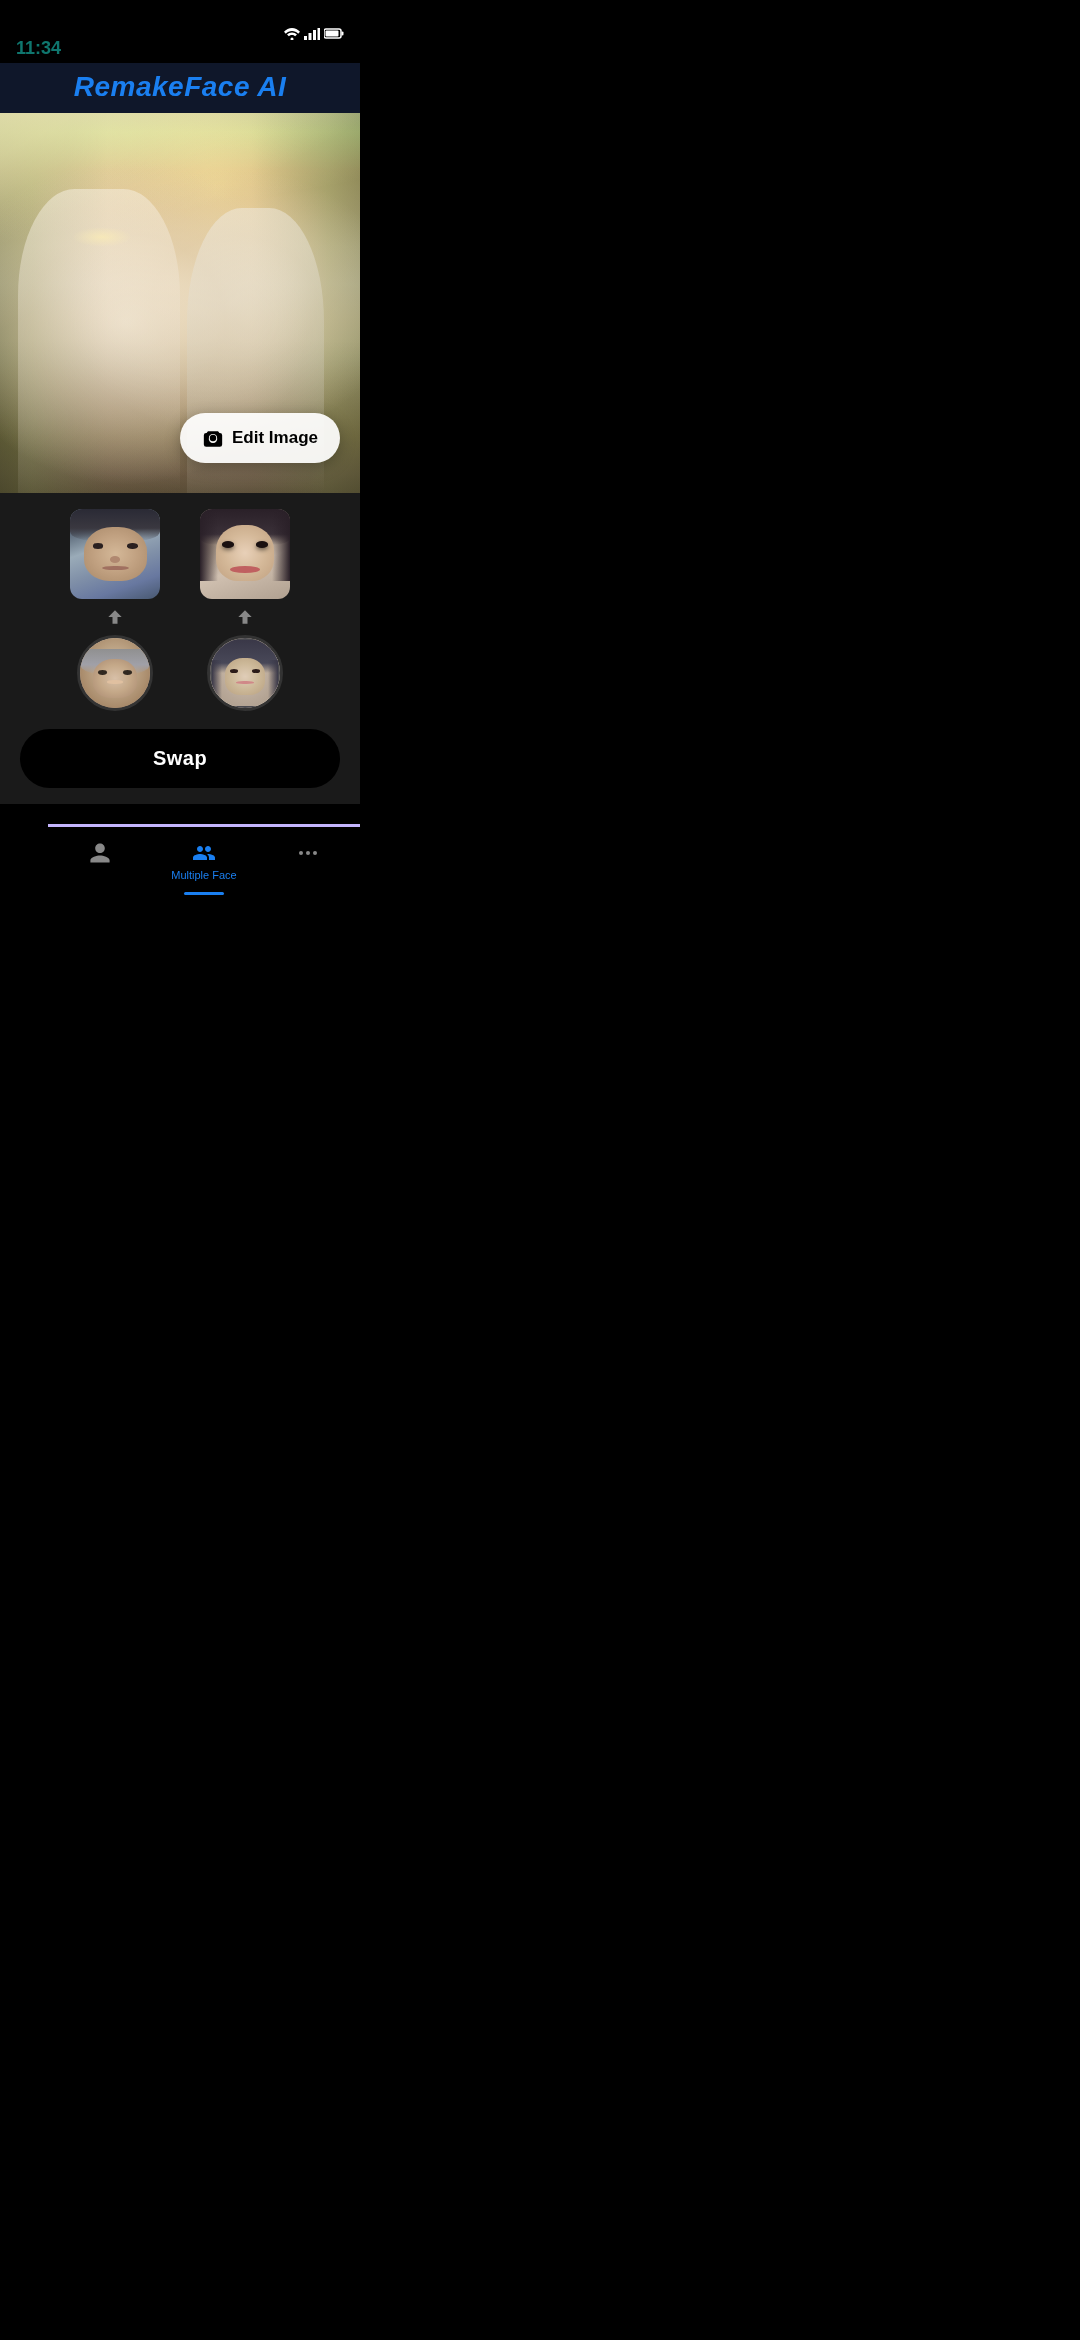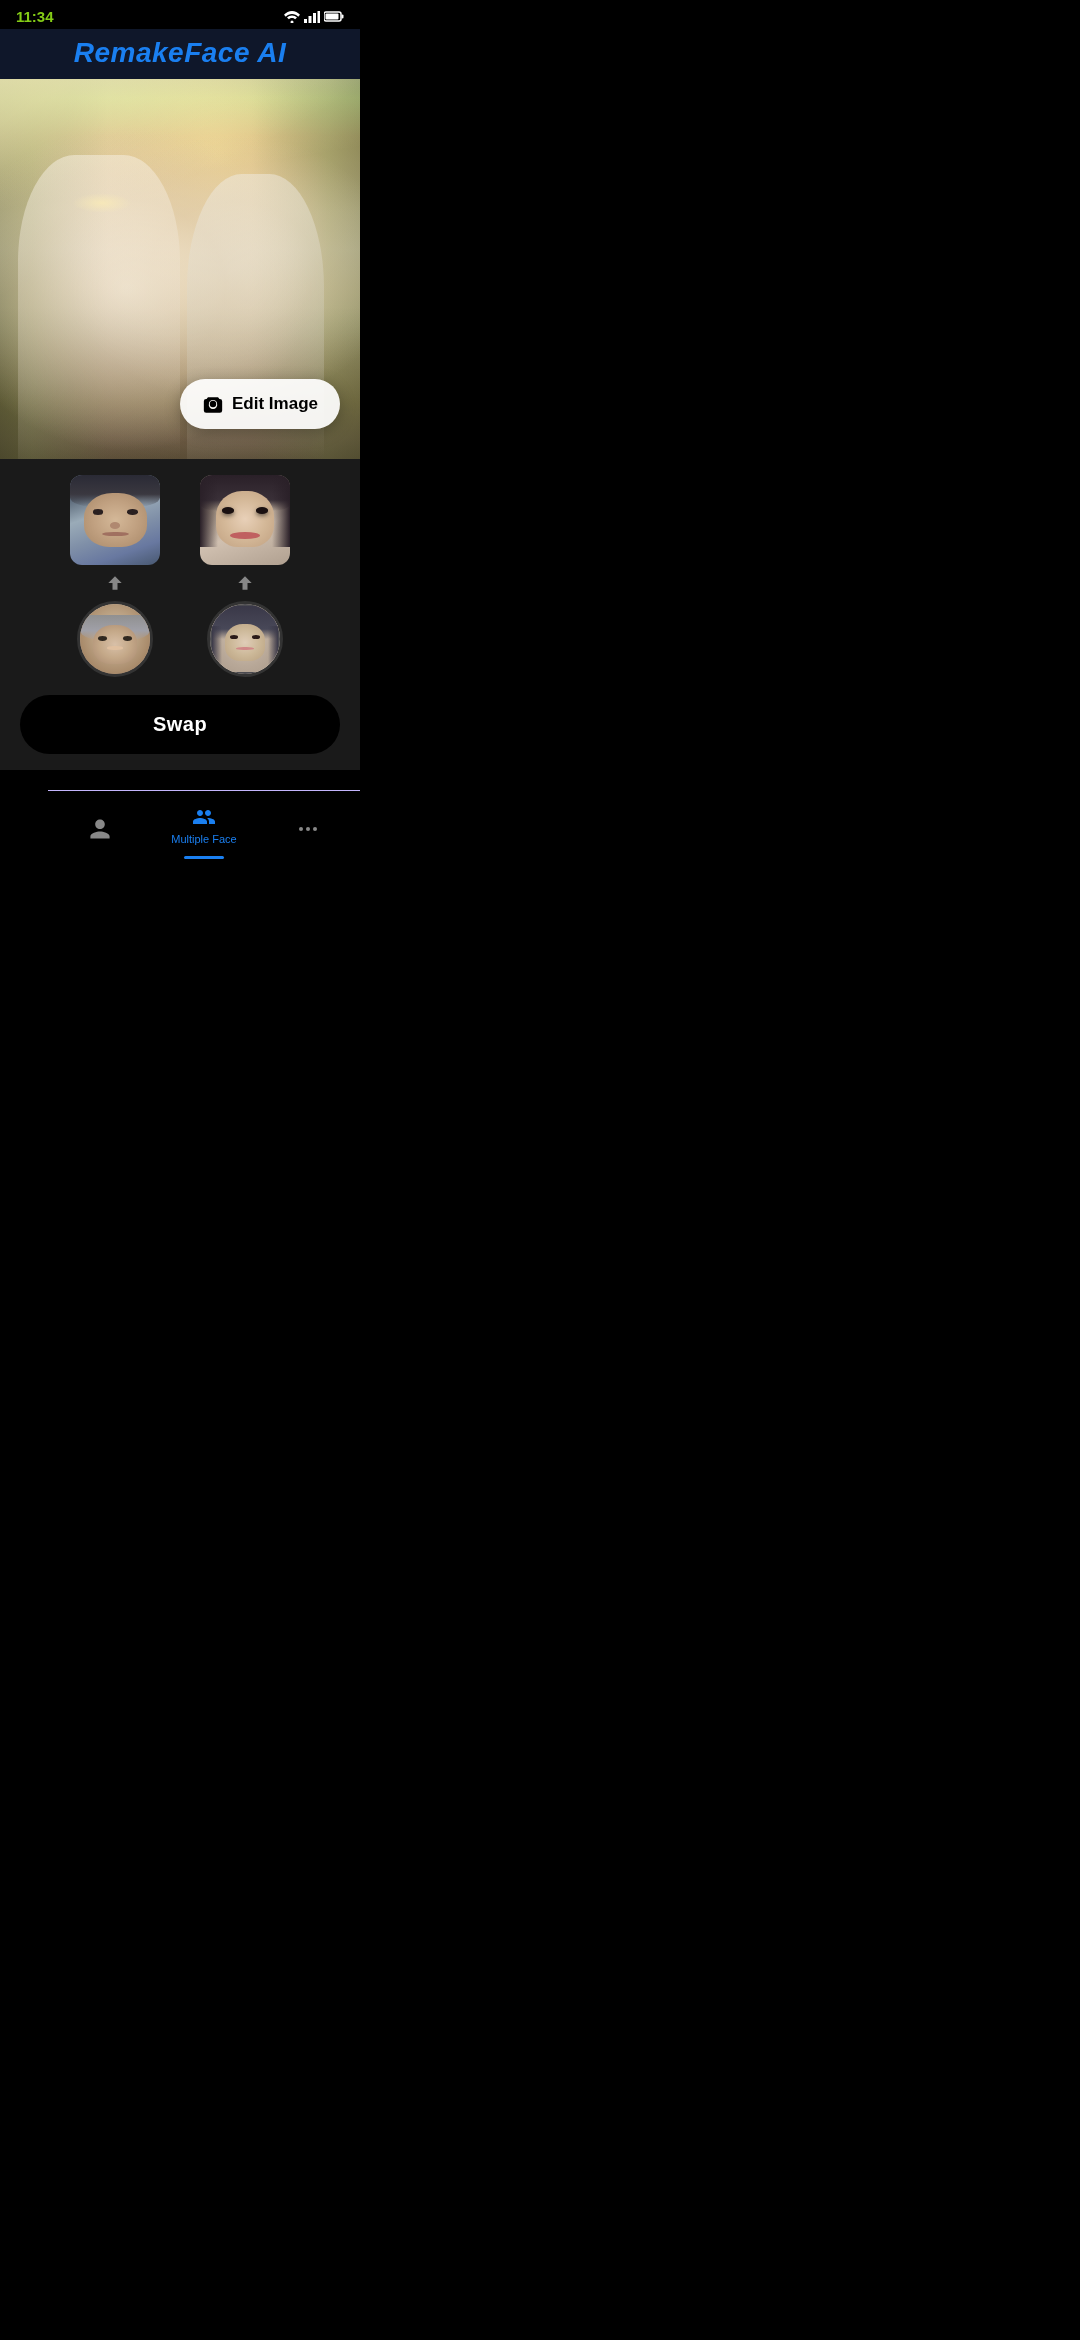--- a/index.html
+++ b/index.html
@@ -29,9 +29,10 @@
     }
 
     .status-time {
-      font-size: 15px;
+      font-size: 18px;
       font-weight: 600;
-      color: #84cc16;
+      color: #0f766e;
+      margin-top: 30px;
     }
 
     .status-icons {

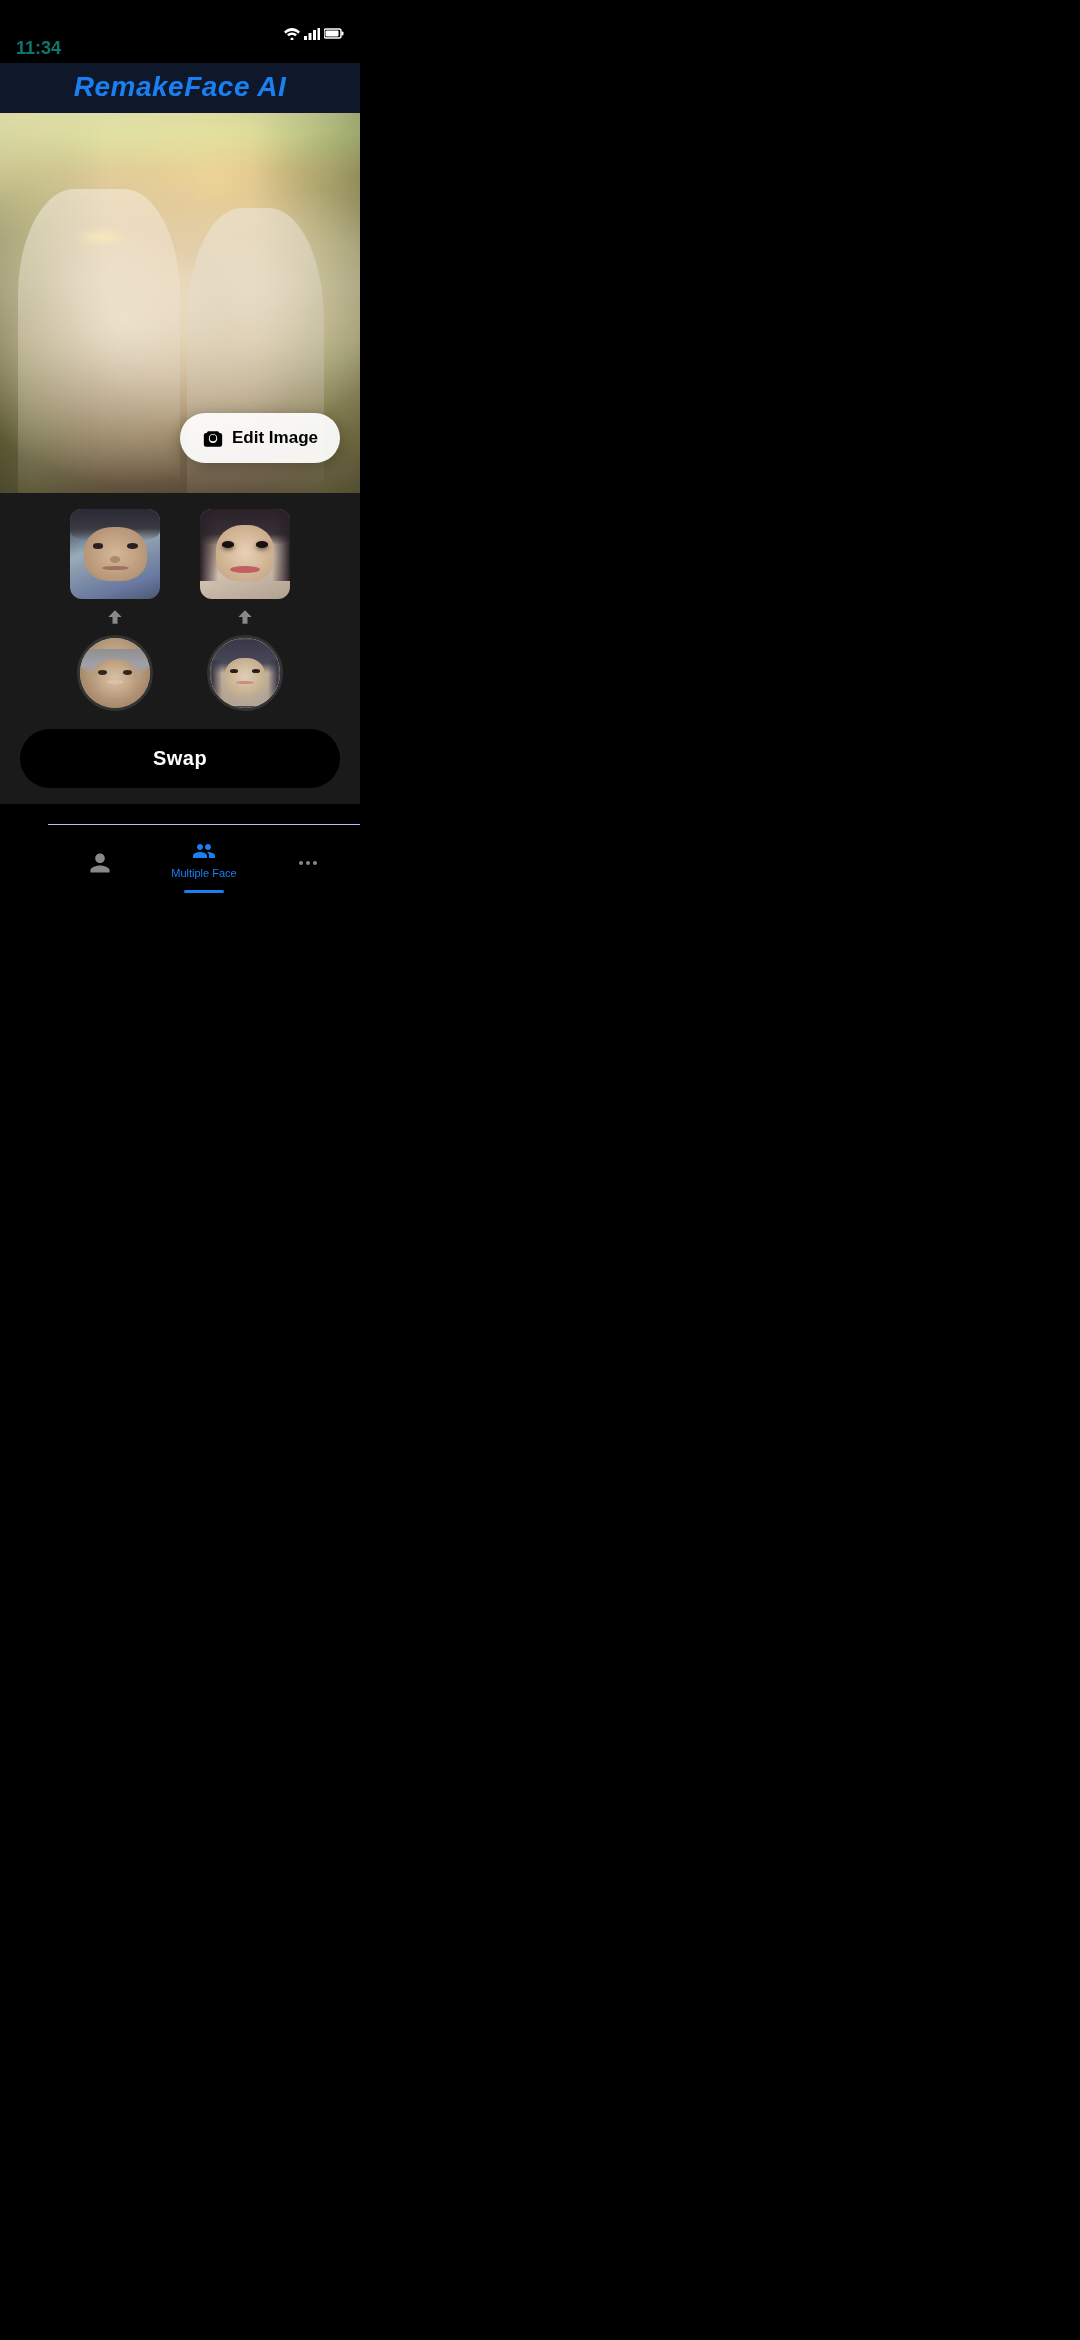--- a/index.html
+++ b/index.html
@@ -196,9 +196,9 @@
       background: #000;
       display: flex;
       justify-content: space-around;
-      align-items: flex-end;
+      align-items: flex-start;
       padding: 10px 0 16px;
-      border-top: 1px solid #c4b5fd;
+      border-top: 3px solid #c4b5fd;
       position: relative;
       margin-left: 48px;
     }

